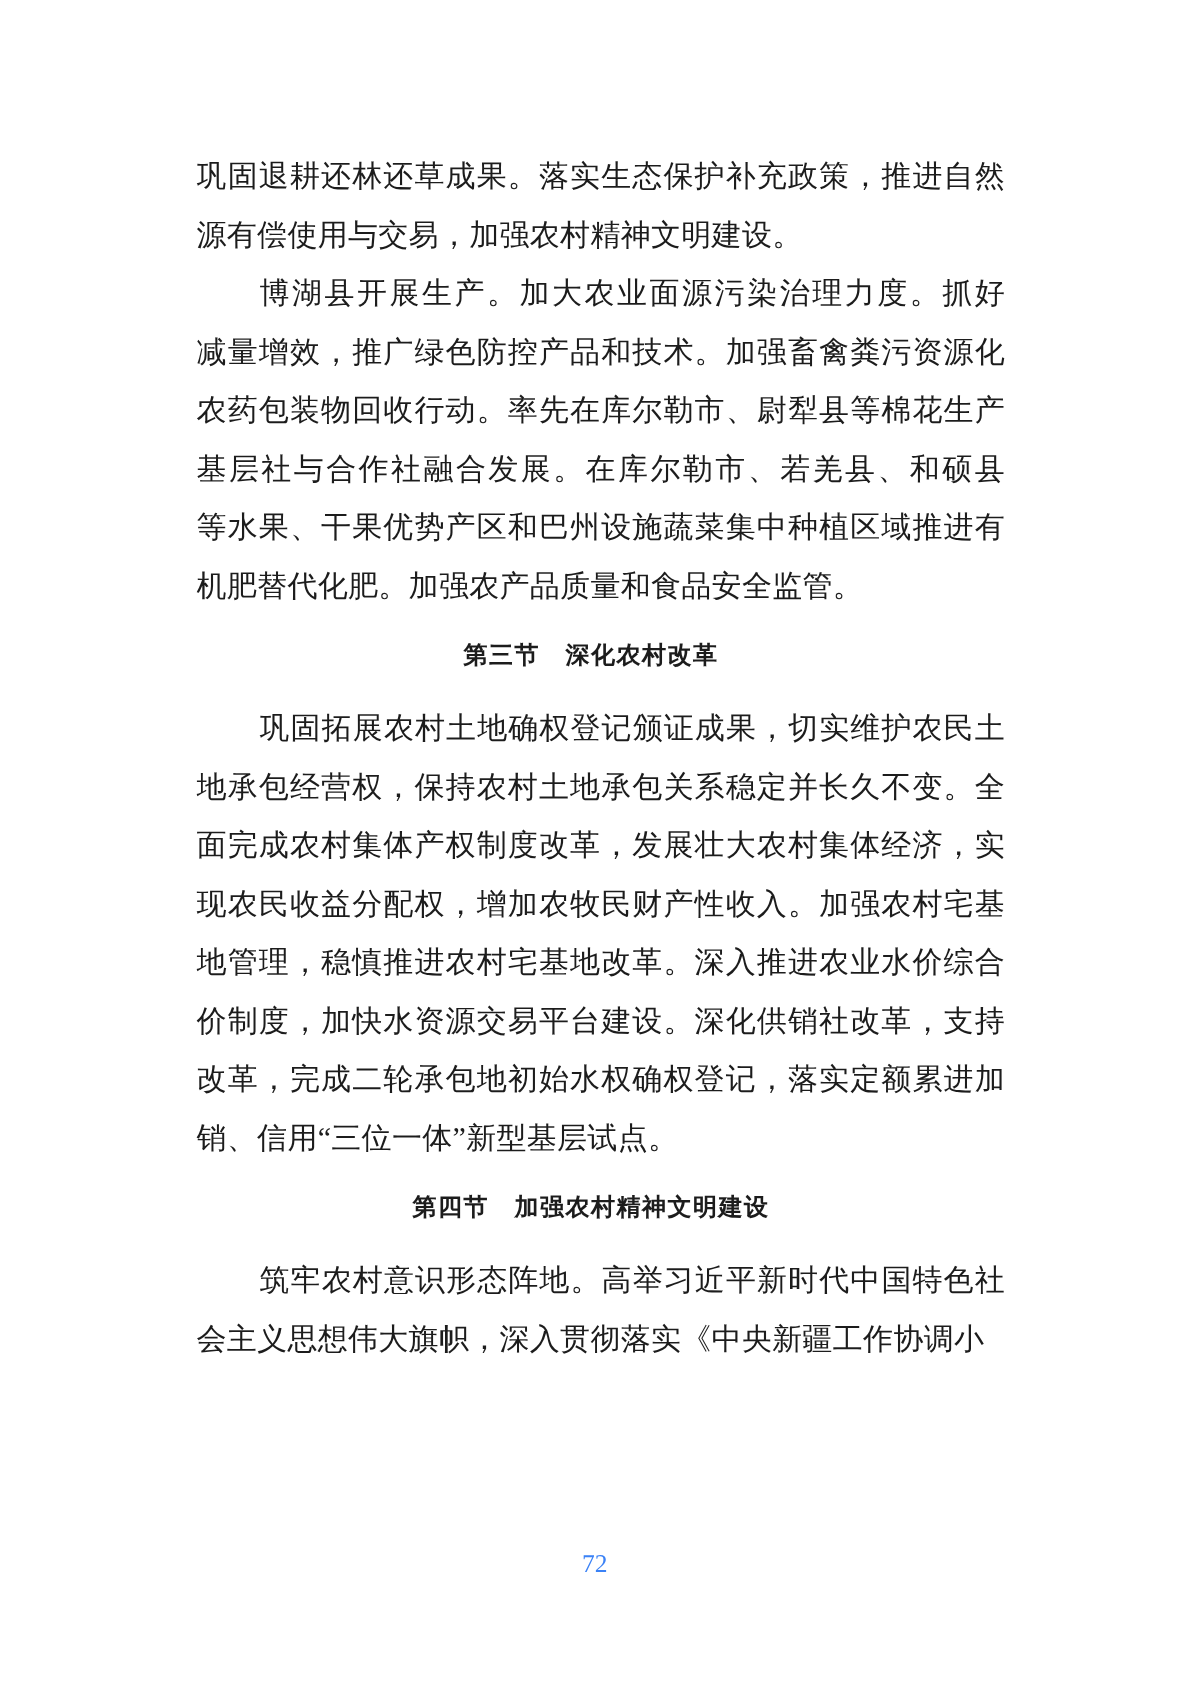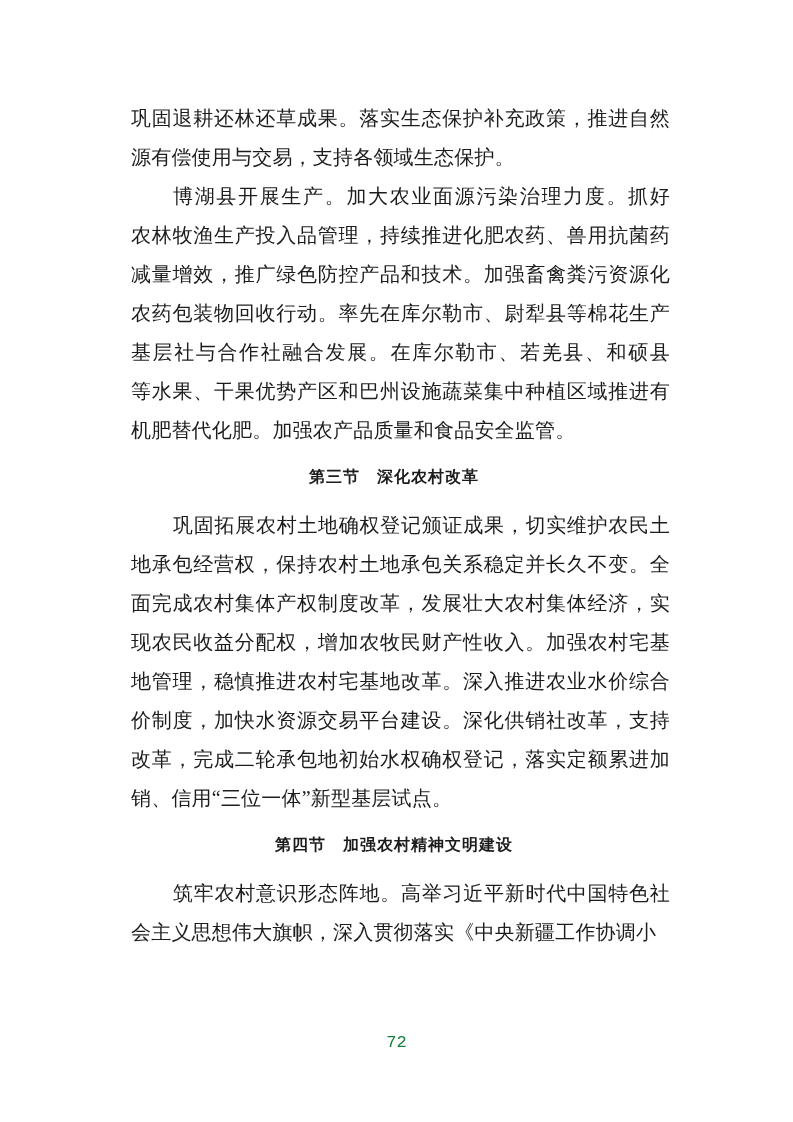--- a/index.html
+++ b/index.html
@@ -74,7 +74,7 @@
   <div class="text-body">
       <div class="paragraph">
         <div class="line">巩固退耕还林还草成果。落实生态保护补充政策，推进自然资</div>
-        <div class="line para-last">源有偿使用与交易，支持各领域生态保护。</div>
+        <div class="line para-last">源有偿使用与交易，加强农村精神文明建设。</div>
       </div>
       <div class="paragraph">
         <div class="line indented">博湖县开展生产。加大农业面源污染治理力度。抓好</div>

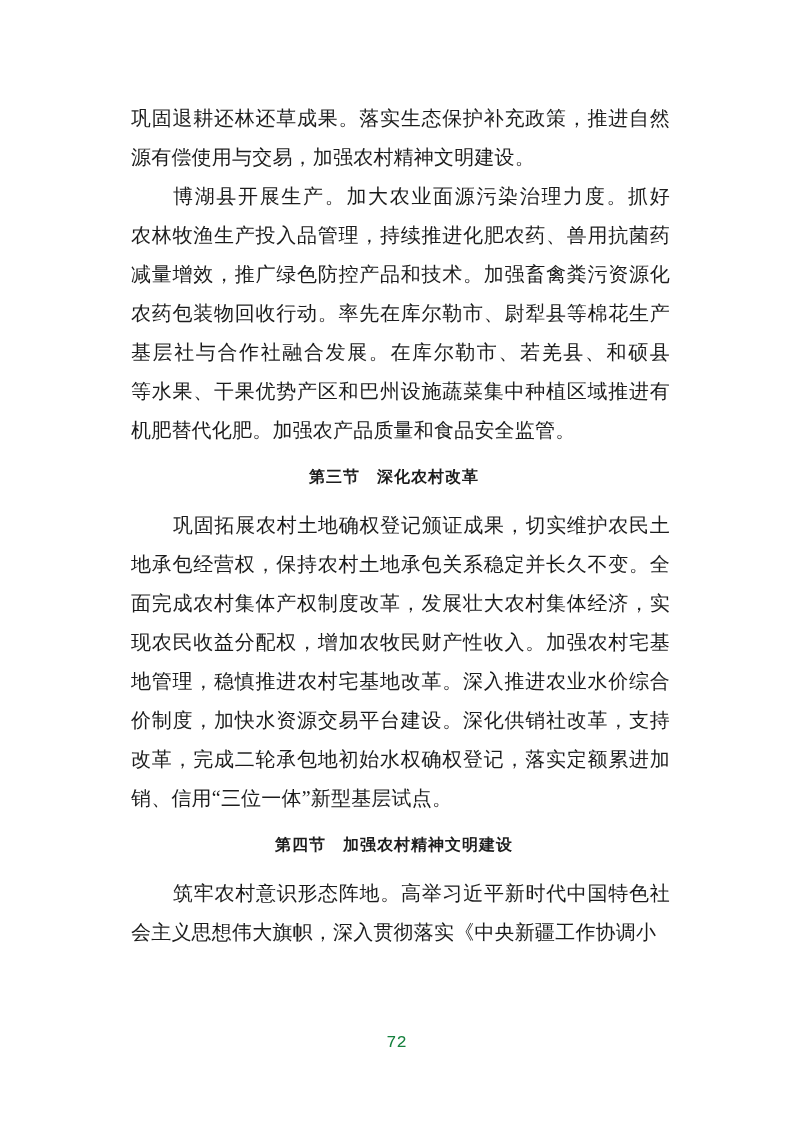--- a/index.html
+++ b/index.html
@@ -78,7 +78,6 @@
       </div>
       <div class="paragraph">
         <div class="line indented">博湖县开展生产。加大农业面源污染治理力度。抓好</div>
-        <div class="line">农林牧渔生产投入品管理，持续推进化肥农药、兽用抗菌药</div>
         <div class="line">减量增效，推广绿色防控产品和技术。加强畜禽粪污资源化</div>
         <div class="line">农药包装物回收行动。率先在库尔勒市、尉犁县等棉花生产</div>
         <div class="line">基层社与合作社融合发展。在库尔勒市、若羌县、和硕县</div>

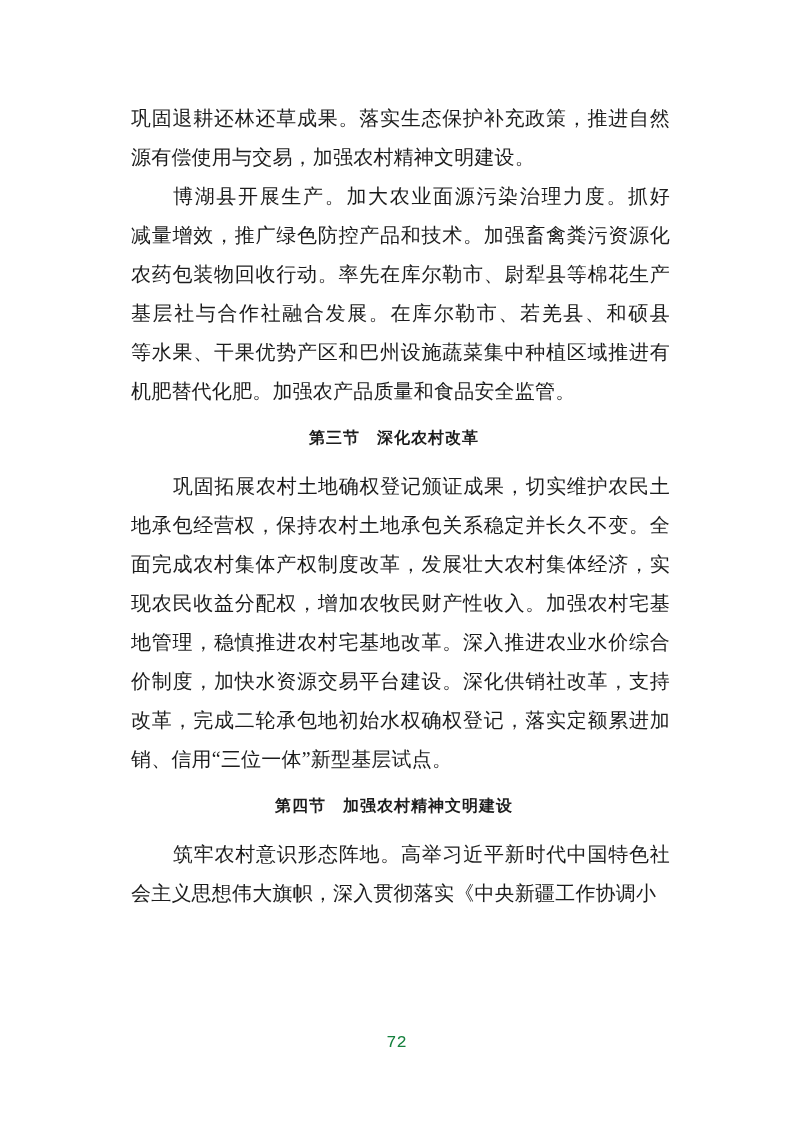--- a/index.html
+++ b/index.html
@@ -63,8 +63,8 @@
   .page-number {
     font-size: 17px;
     line-height: 20px;
-    font-family: Liberation Mono, monospace;
-    color: #15803d;
+    font-family: Liberation Serif, serif;
+    color: #3b82f6;
   }
 </style>
 </head>

